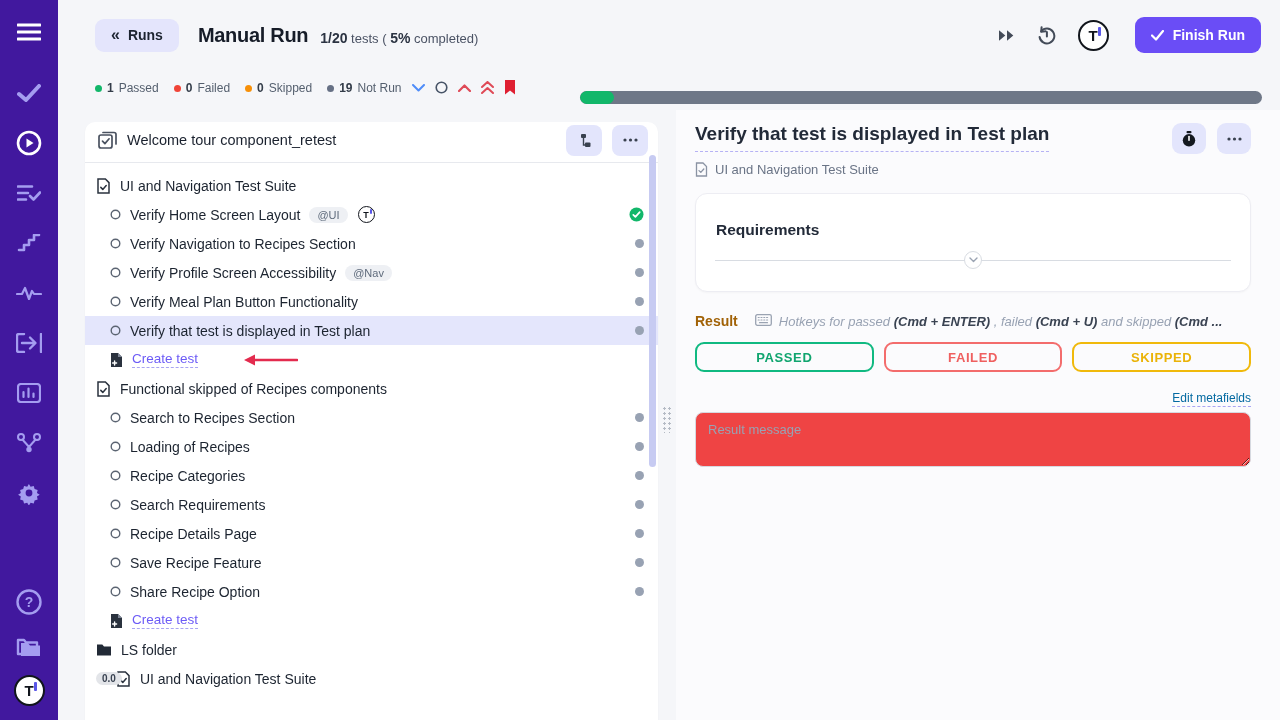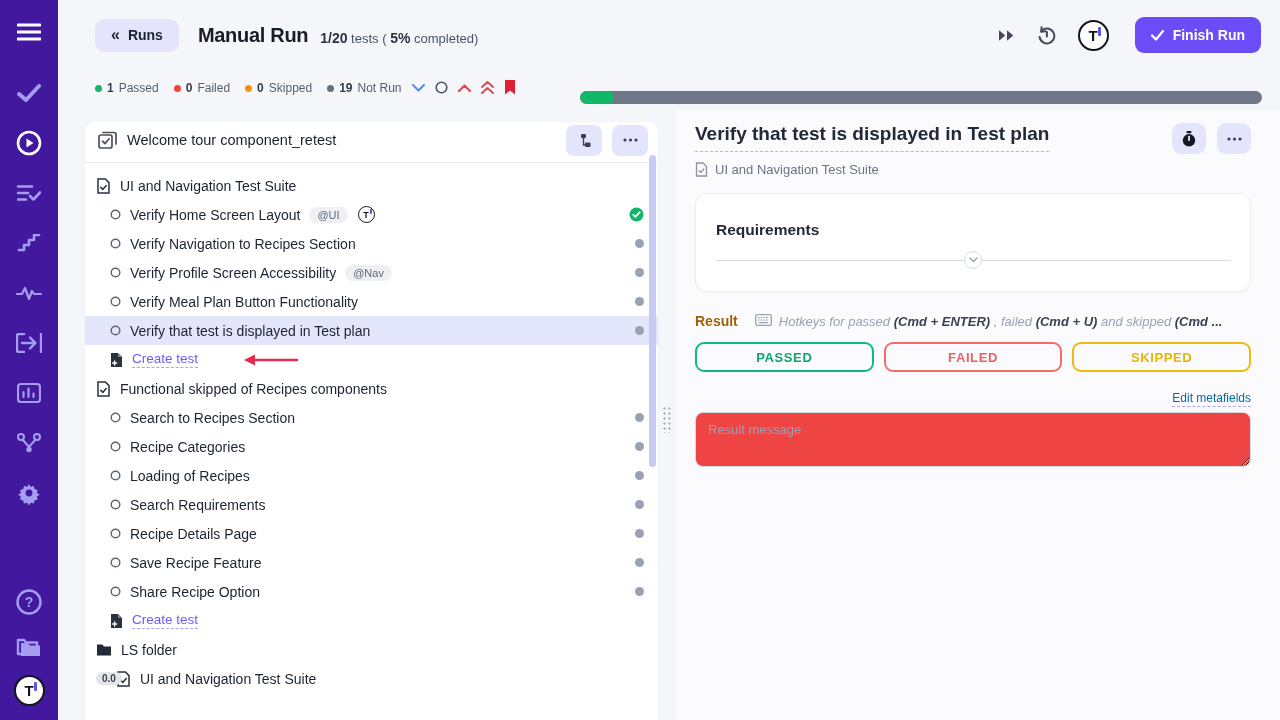--- a/index.html
+++ b/index.html
@@ -441,18 +441,18 @@
             <circle cx="5.5" cy="5.5" r="4.3" fill="none" stroke="#5b6472" stroke-width="1.4"></circle>
           </svg>
         </span>
+        <span class="lbl">Loading of Recipes</span>
+        <span class="status">
+          <span class="dot-notrun"></span>
+        </span>
+      </div>
+      <div class="row test">
+        <span class="ic">
+          <svg width="11" height="11" viewBox="0 0 11 11">
+            <circle cx="5.5" cy="5.5" r="4.3" fill="none" stroke="#5b6472" stroke-width="1.4"></circle>
+          </svg>
+        </span>
         <span class="lbl">Recipe Categories</span>
-        <span class="status">
-          <span class="dot-notrun"></span>
-        </span>
-      </div>
-      <div class="row test">
-        <span class="ic">
-          <svg width="11" height="11" viewBox="0 0 11 11">
-            <circle cx="5.5" cy="5.5" r="4.3" fill="none" stroke="#5b6472" stroke-width="1.4"></circle>
-          </svg>
-        </span>
-        <span class="lbl">Loading of Recipes</span>
         <span class="status">
           <span class="dot-notrun"></span>
         </span>

